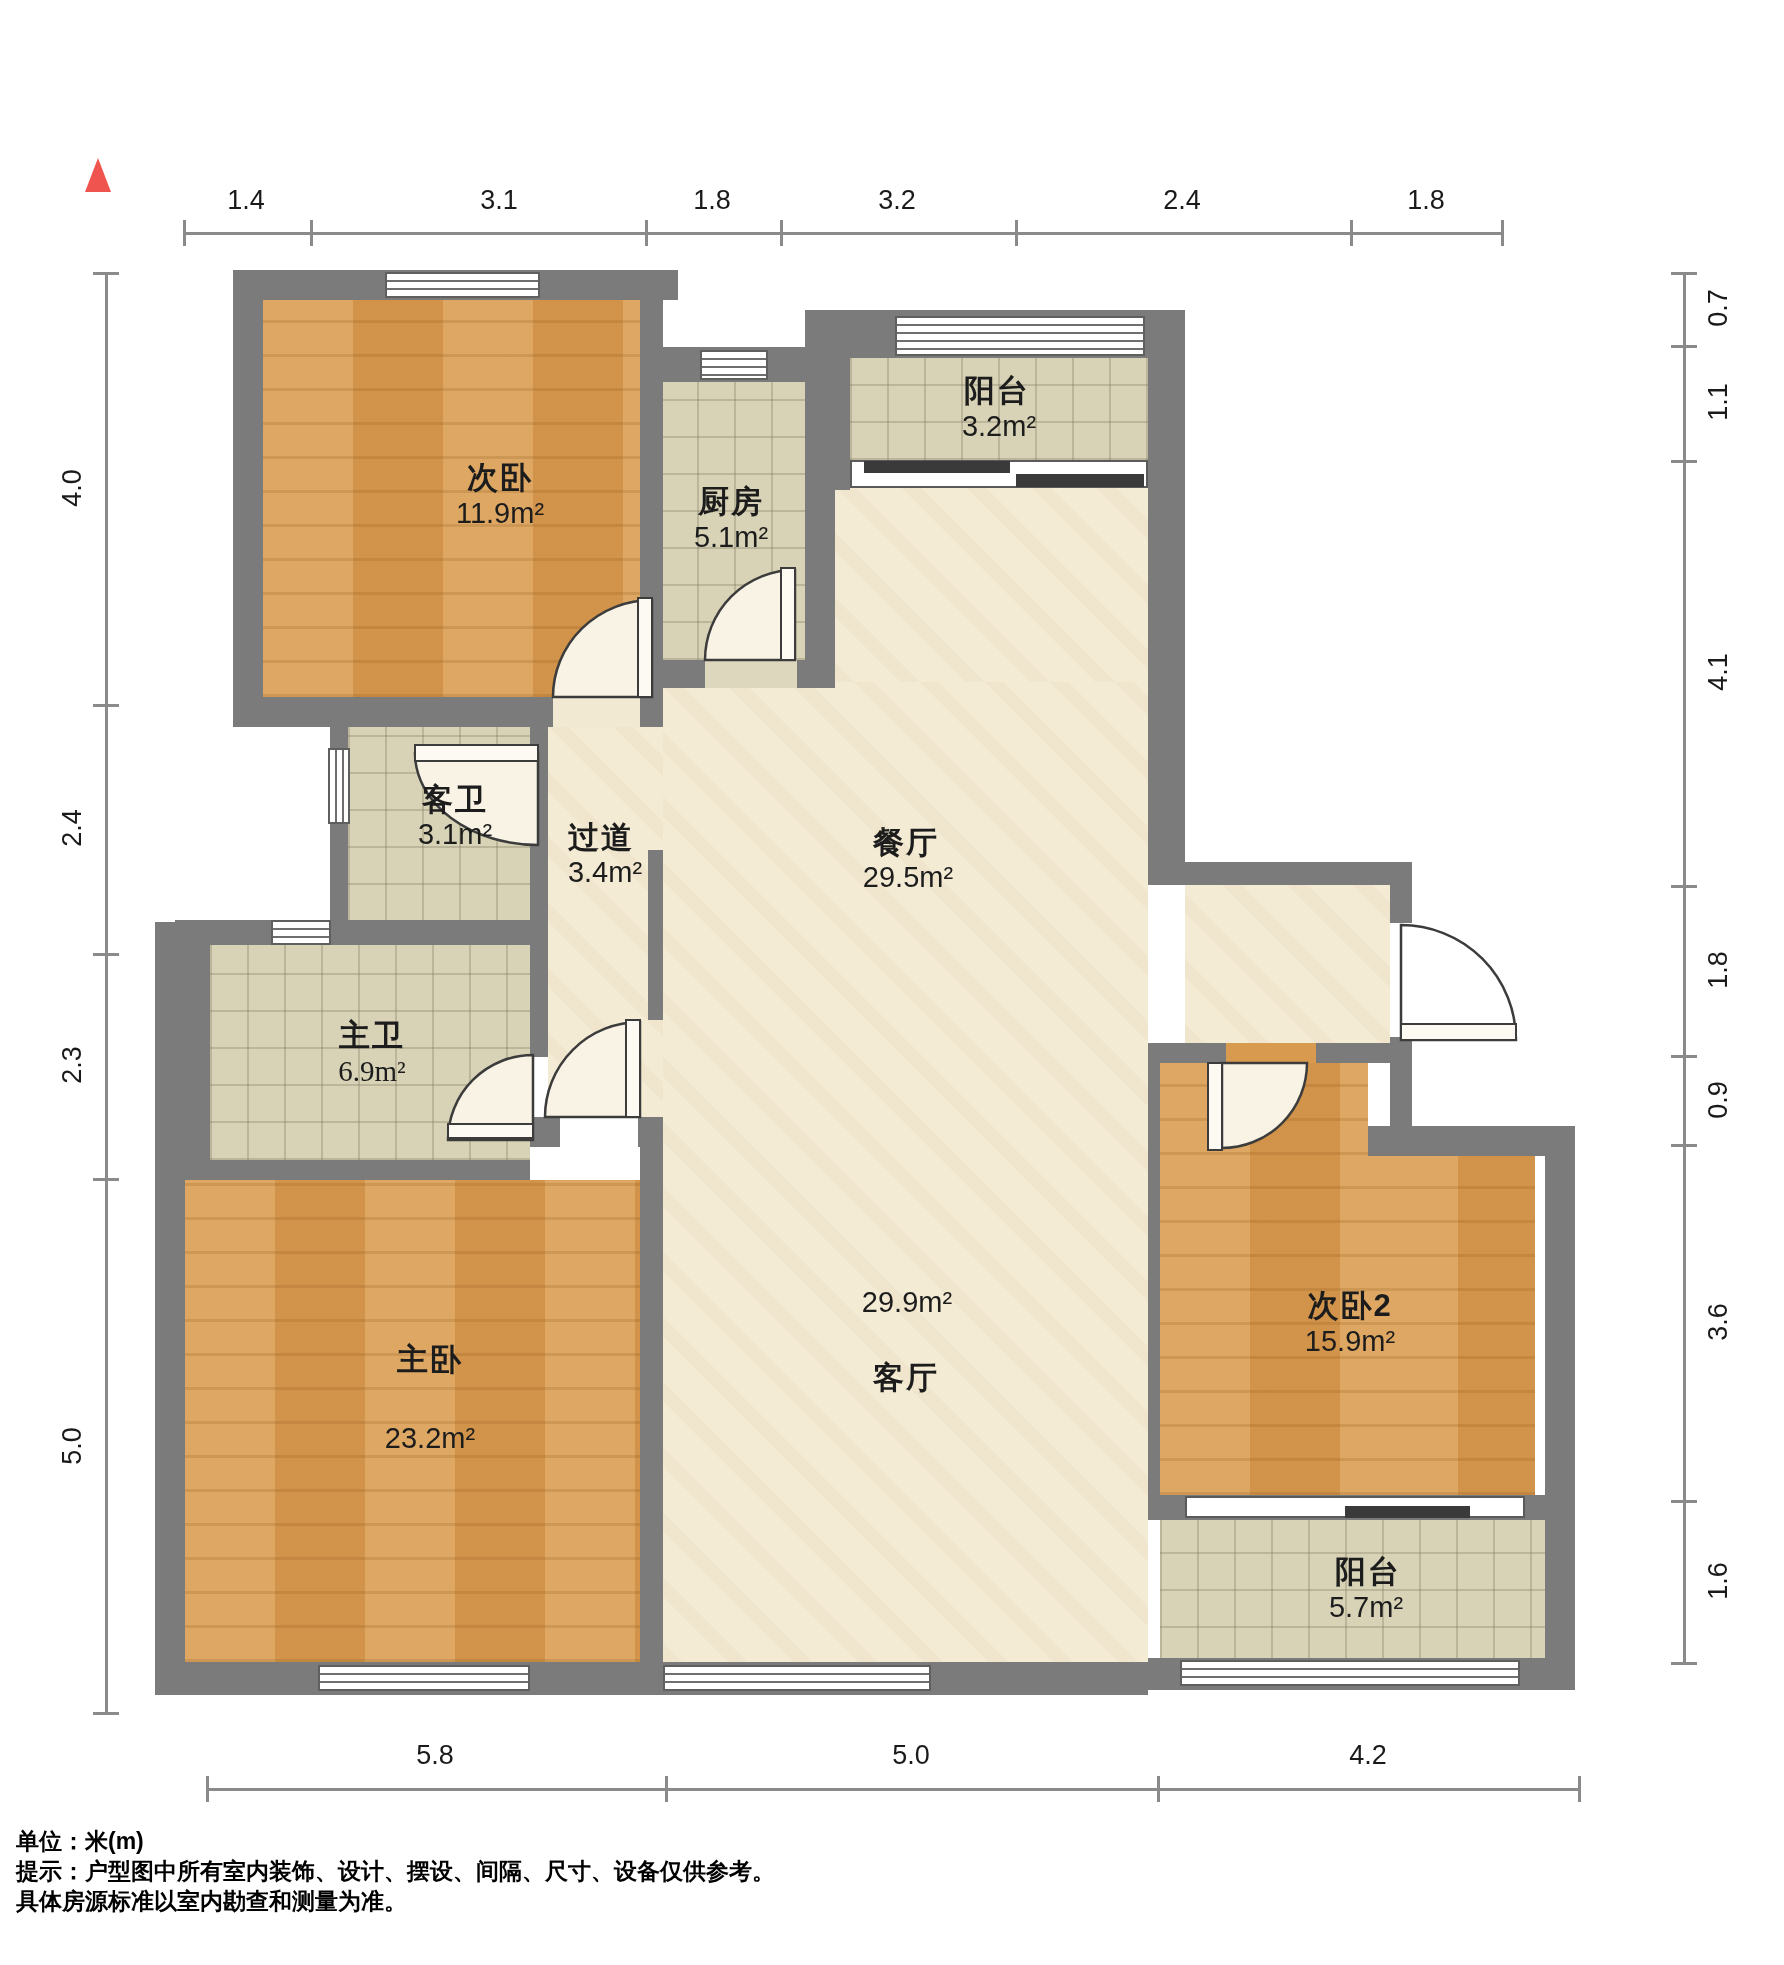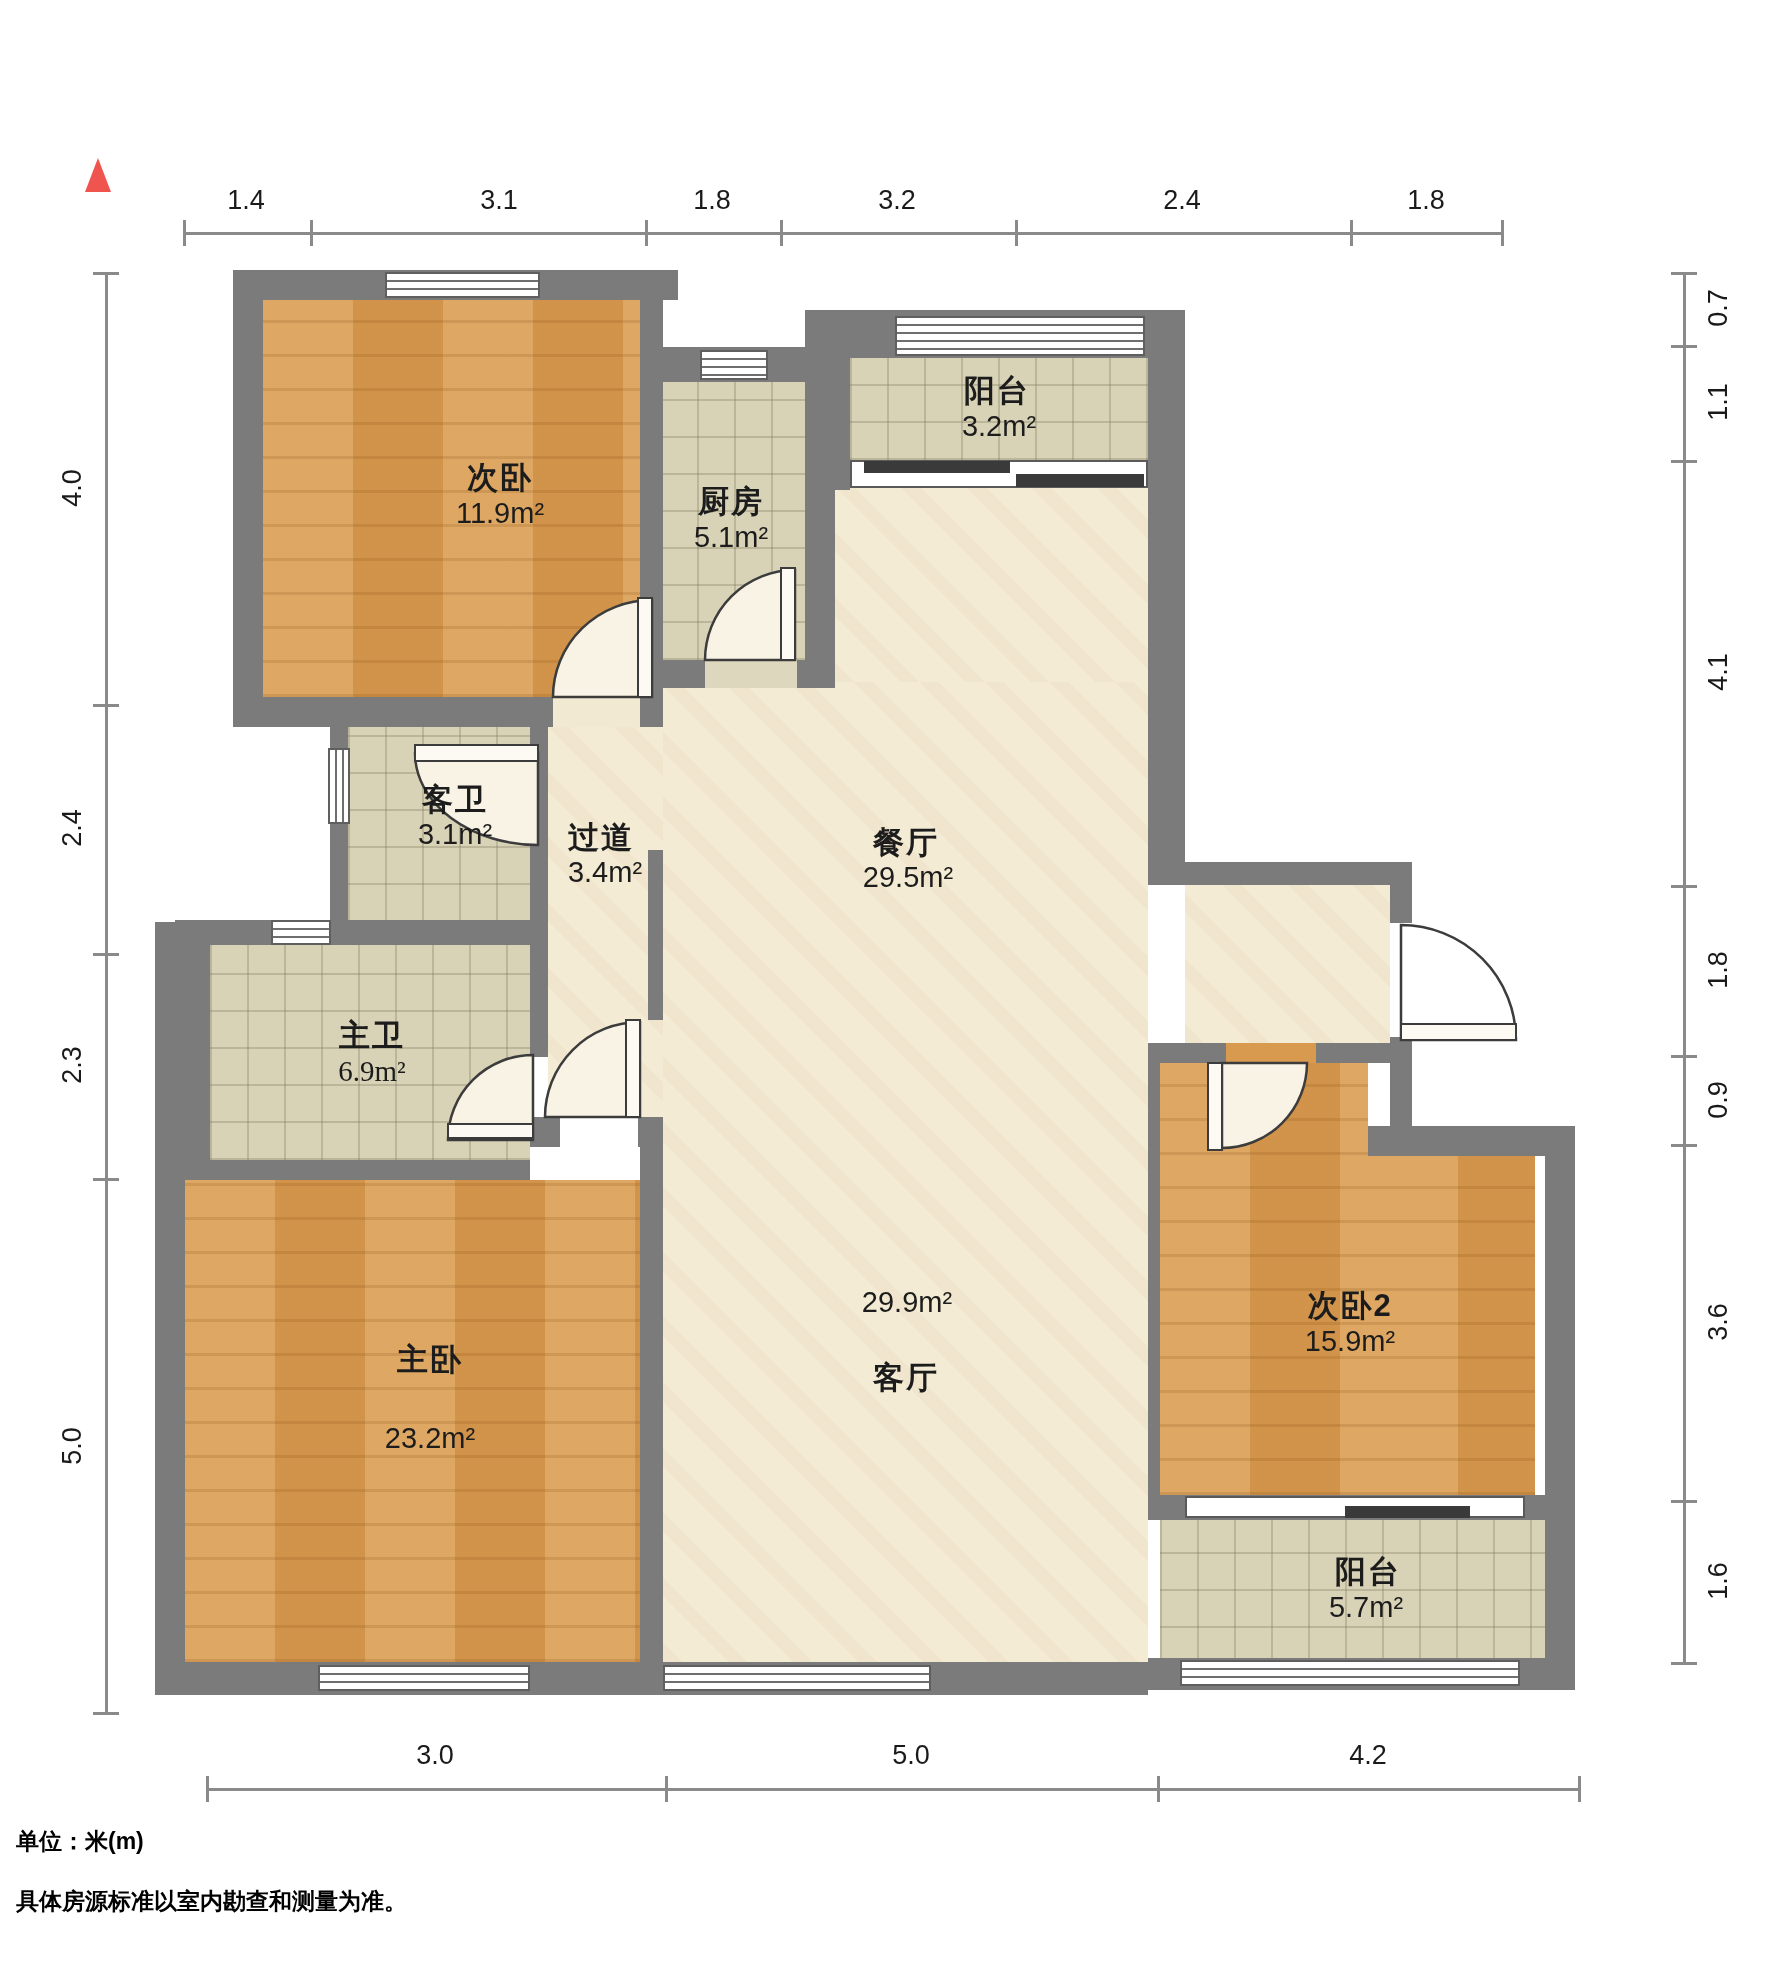--- a/index.html
+++ b/index.html
@@ -210,7 +210,7 @@
   <div class="tick-v" style="left:665px;top:1776px;"></div>
   <div class="tick-v" style="left:1157px;top:1776px;"></div>
   <div class="tick-v" style="left:1578px;top:1776px;"></div>
-  <div class="dim-label" style="left:435px;top:1755px;">3.0</div>
+  <div class="dim-label" style="left:435px;top:1755px;">5.8</div>
   <div class="dim-label" style="left:911px;top:1755px;">5.0</div>
   <div class="dim-label" style="left:1368px;top:1755px;">4.2</div>
 

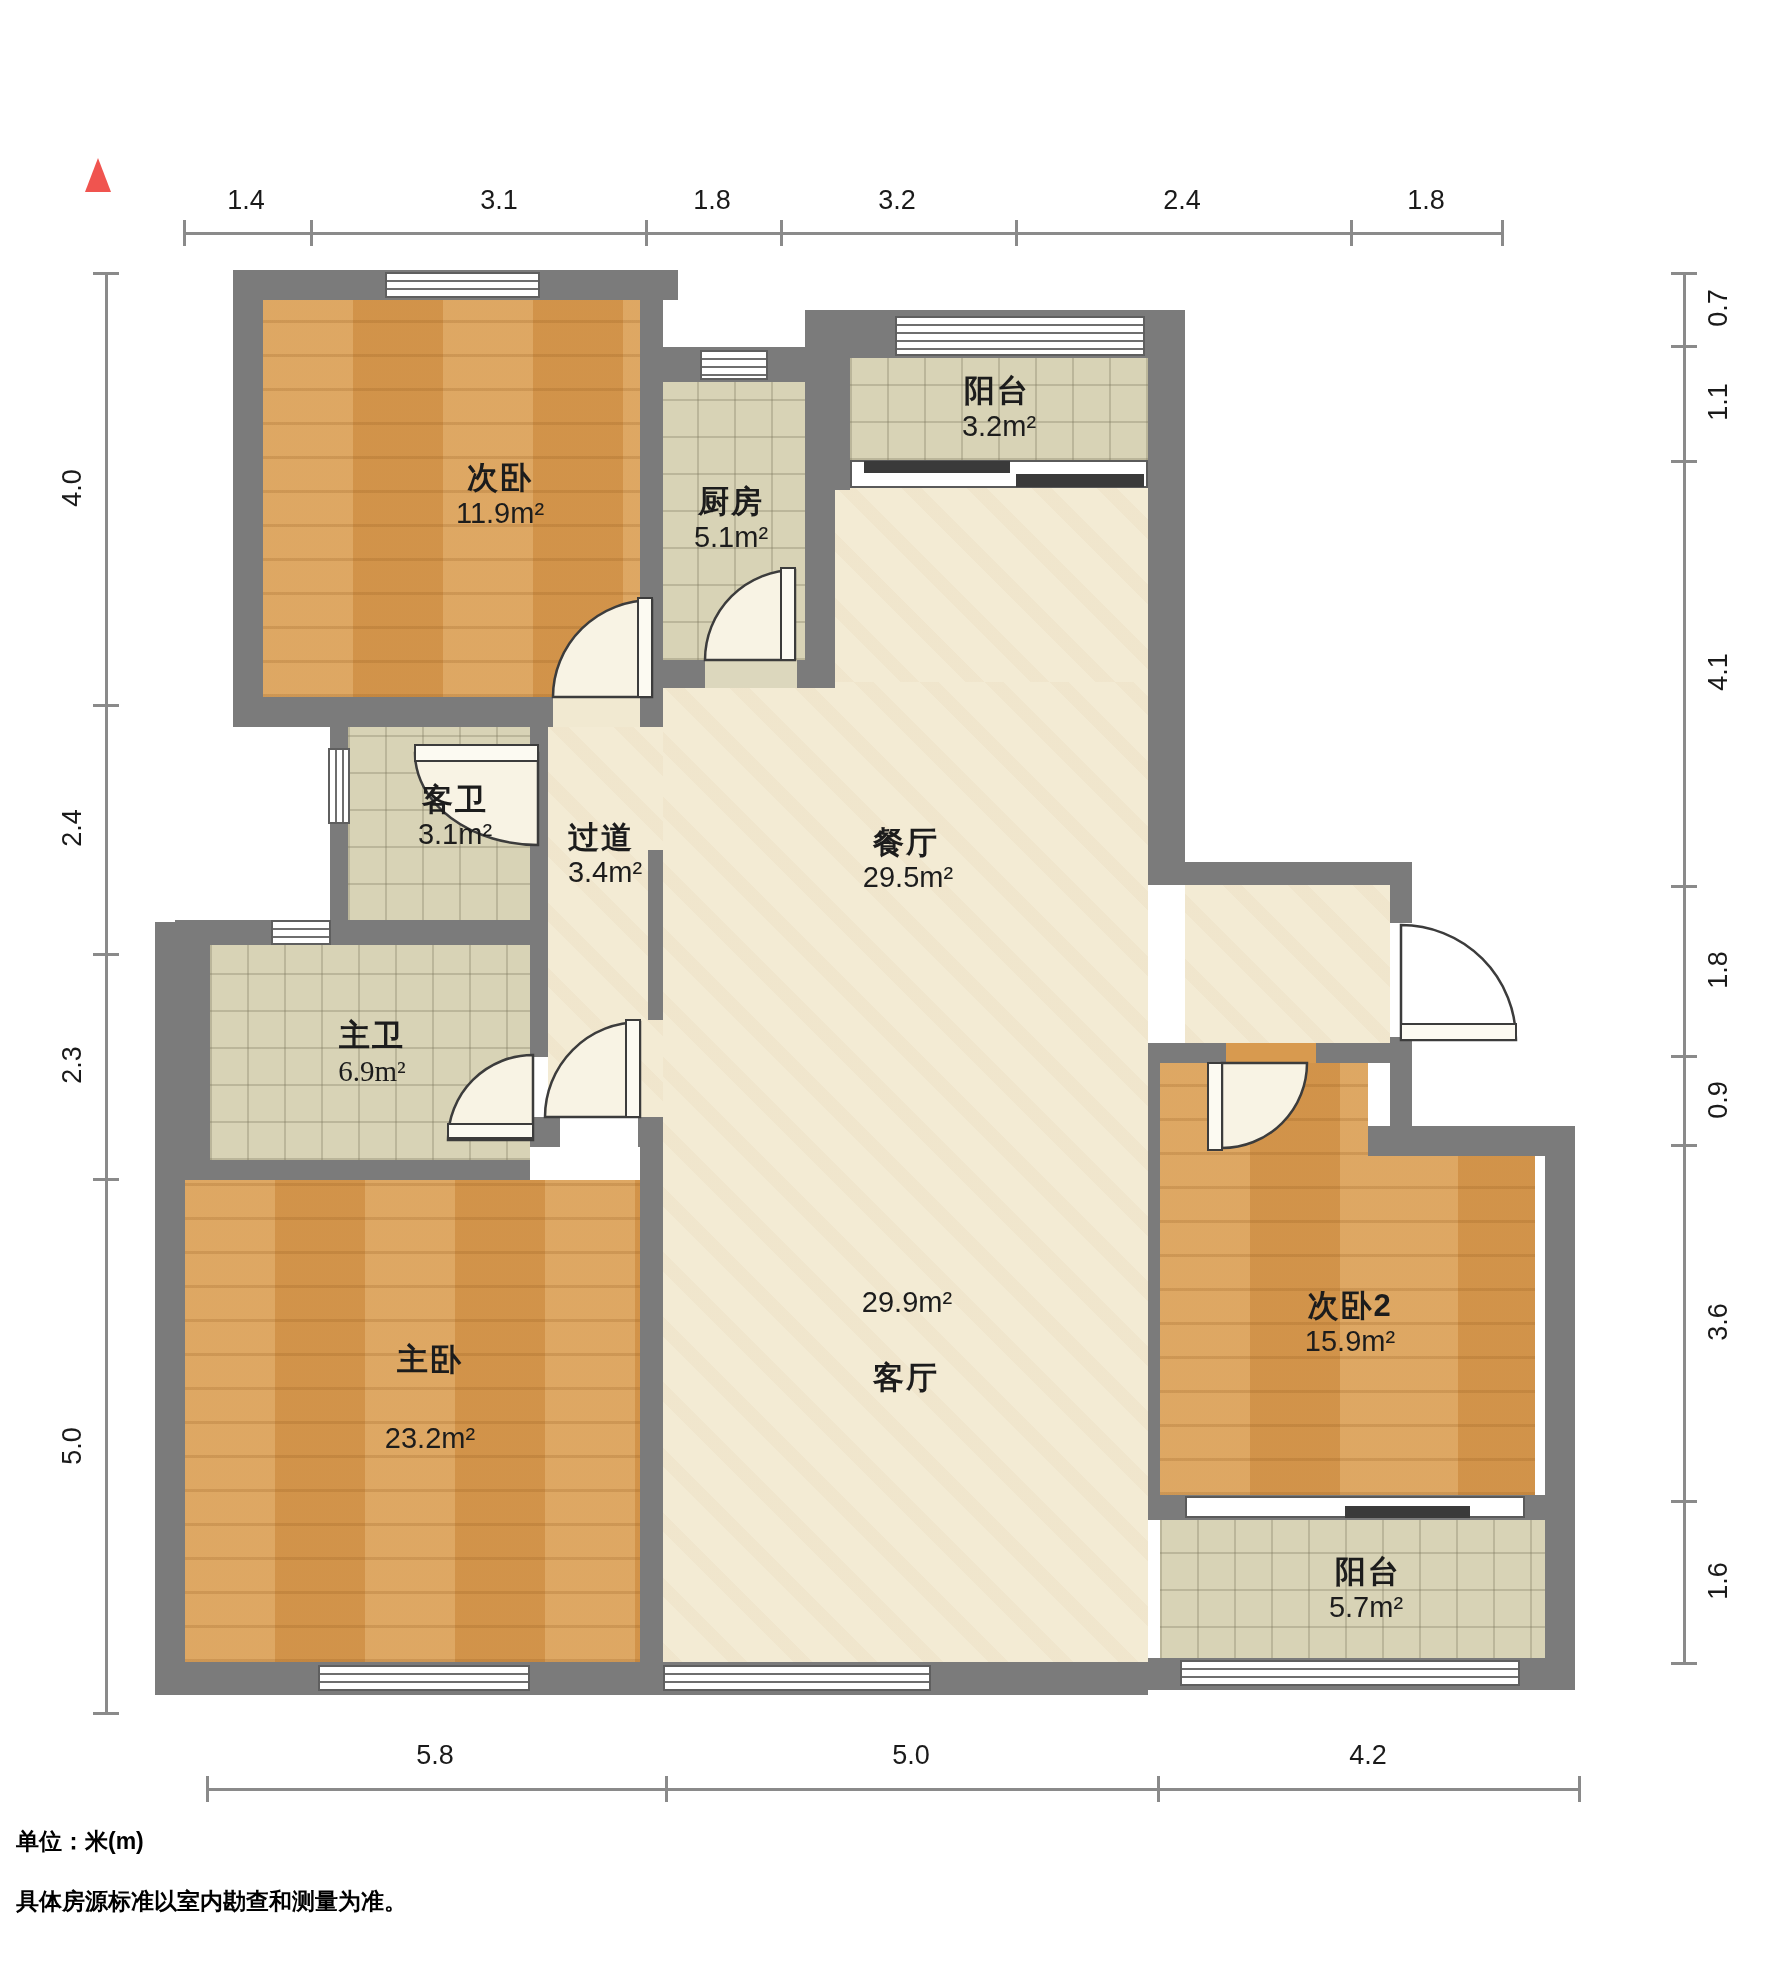--- a/index.html
+++ b/index.html
@@ -215,6 +215,7 @@
   <div class="dim-label" style="left:1368px;top:1755px;">4.2</div>
 
   <div class="footer" style="top:1826px;">单位：米(m)</div>
+  <div class="footer" style="top:1856px;">提示：户型图中所有室内装饰、设计、摆设、间隔、尺寸、设备仅供参考。</div>
   <div class="footer" style="top:1886px;">具体房源标准以室内勘查和测量为准。</div>
 
 </div>

